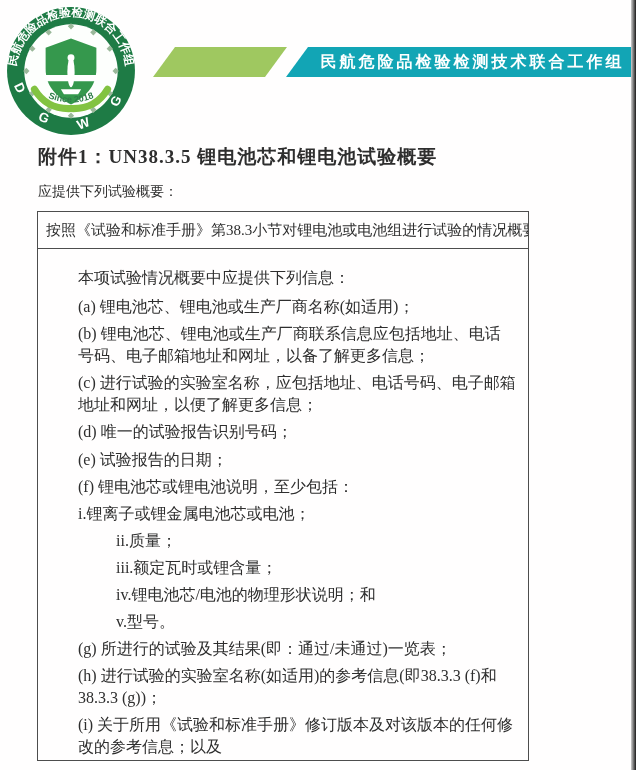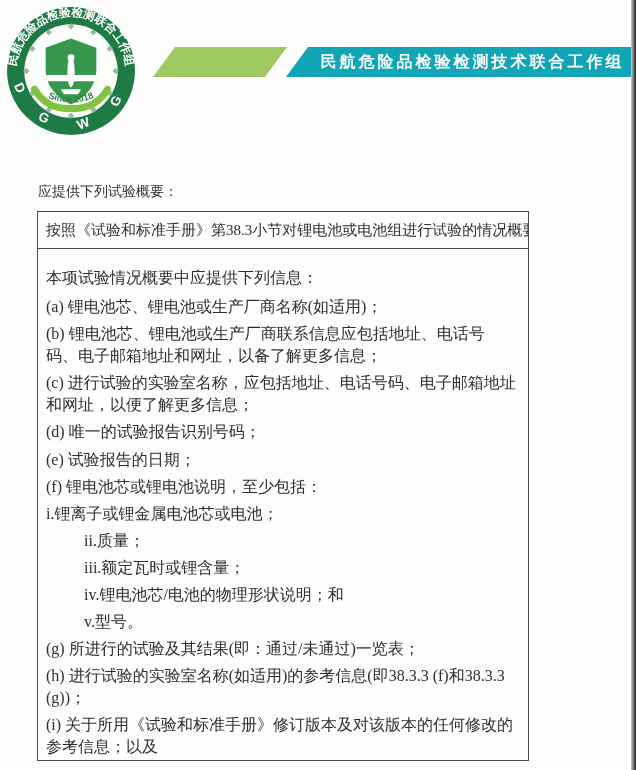--- a/index.html
+++ b/index.html
@@ -95,6 +95,7 @@
     <span class="t">民航危险品检验检测技术联合工作组</span>
   </div>
 
+  <div class="doc-title">附件1：UN38.3.5 锂电池芯和锂电池试验概要</div>
   <div class="doc-intro">应提供下列试验概要：</div>
 
   <div class="box">

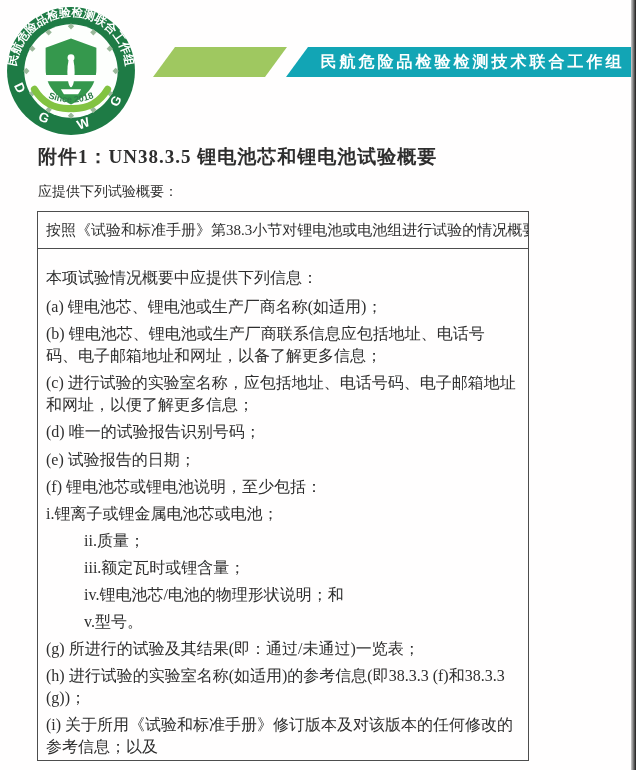--- a/index.html
+++ b/index.html
@@ -31,7 +31,7 @@
        border:1px solid #4d4d4d;box-sizing:border-box;overflow:hidden;background:#fffefe;}
   .box-header{height:37px;border-bottom:1px solid #4d4d4d;box-sizing:border-box;
               display:flex;align-items:center;padding:0 8px;font-size:15px;white-space:nowrap;}
-  .box-body{padding:18px 12px 8px 8px;font-size:16px;line-height:1.38;}
+  .box-body{padding:18px 12px 8px 8px;font-size:16px;line-height:1.38;margin-left:32px;}
   .box-body p{margin:0 0 5px 0;}
   .box-body p.lead{margin-bottom:7px;}
   .box-body p.indent{padding-left:38px;}

